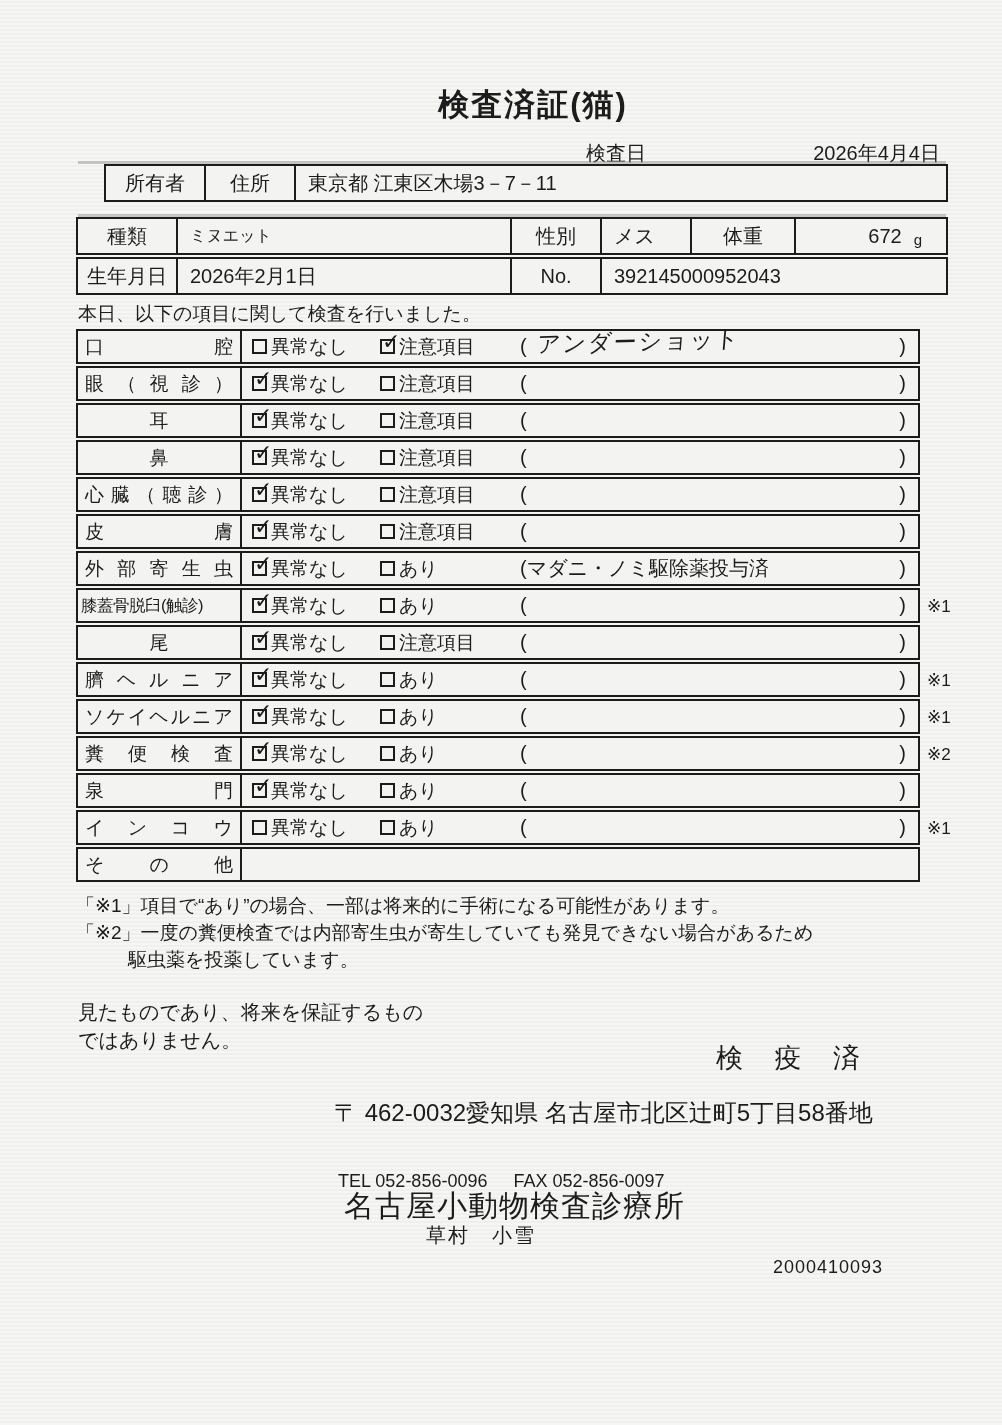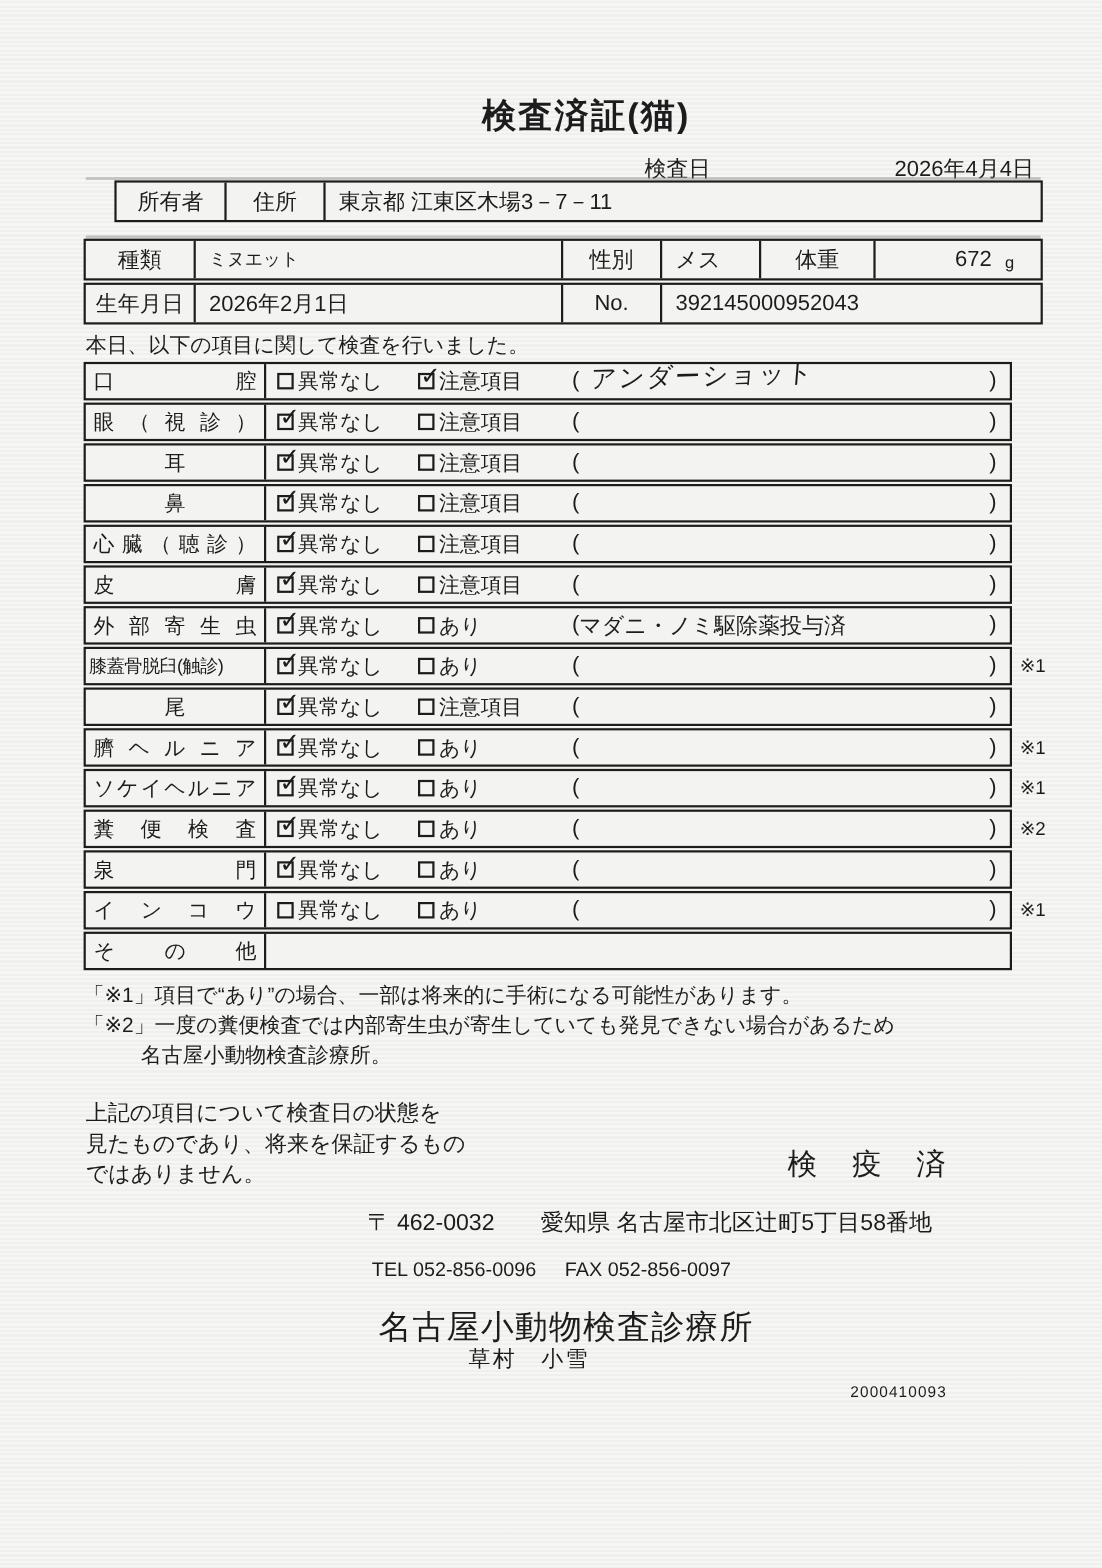--- a/index.html
+++ b/index.html
@@ -507,7 +507,7 @@
   <div class="notes">
     <div>「※1」項目で“あり”の場合、一部は将来的に手術になる可能性があります。</div>
     <div>「※2」一度の糞便検査では内部寄生虫が寄生していても発見できない場合があるため</div>
-    <div class="indent">名古屋小動物検査診療所。</div>
+    <div class="indent">駆虫薬を投薬しています。</div>
   </div>
 
   <div class="disclaimer">

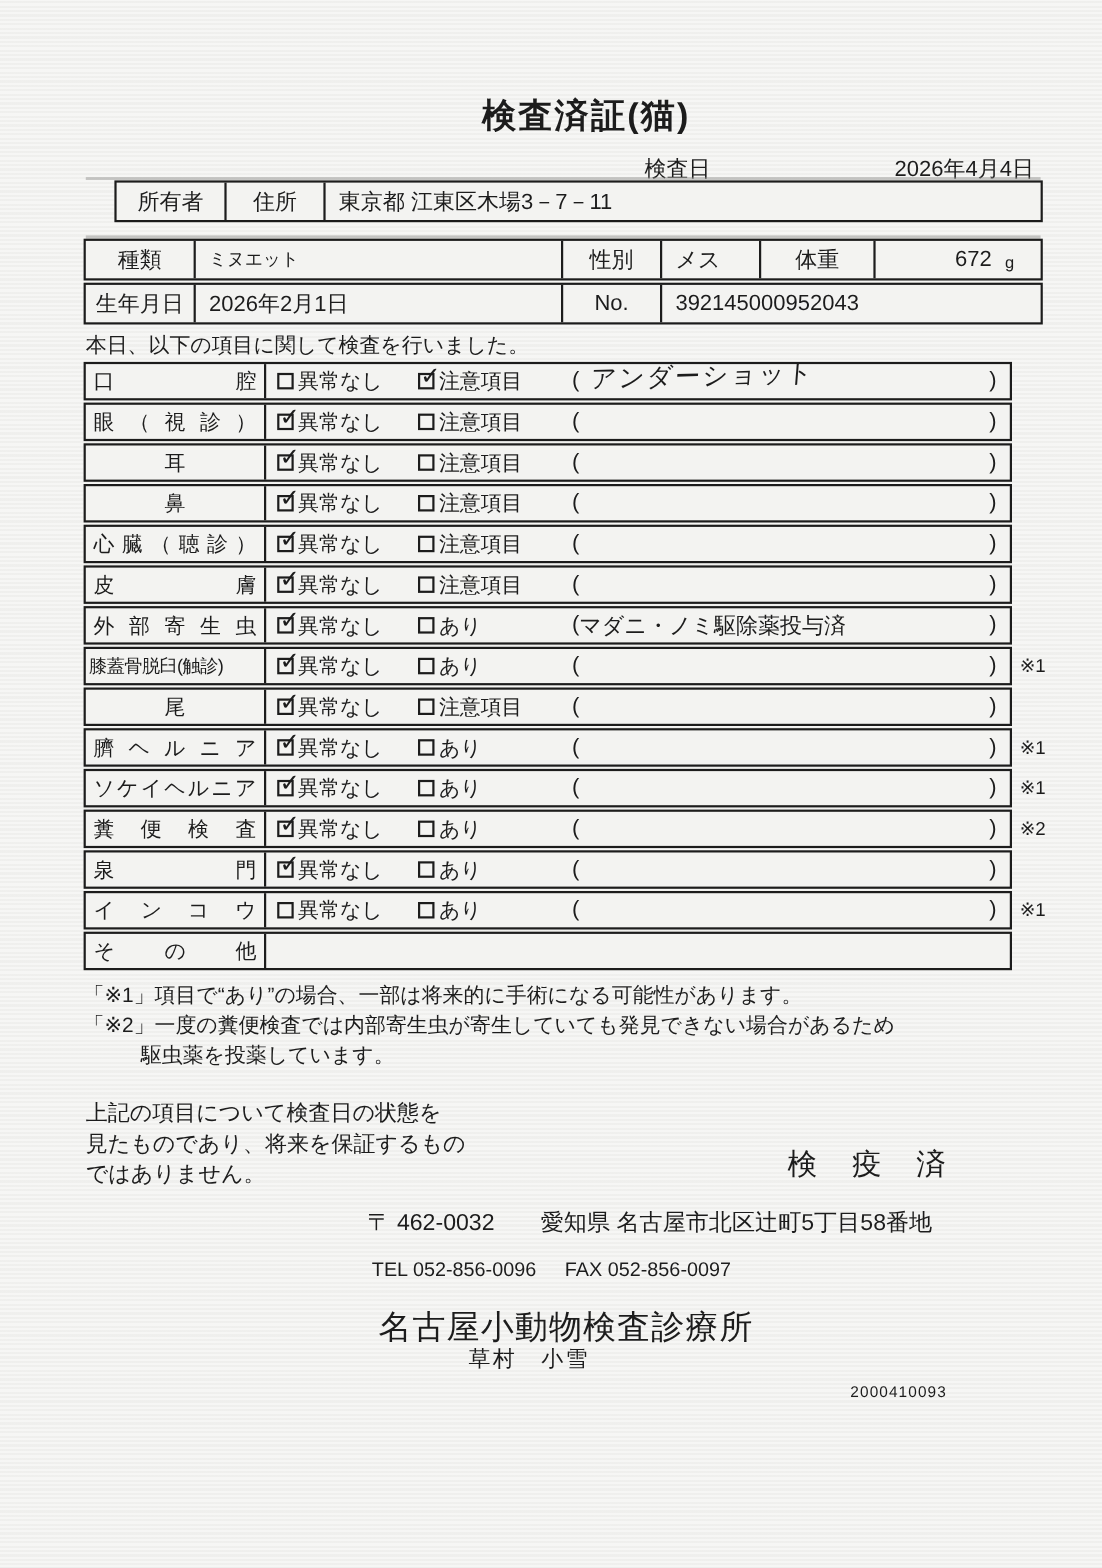--- a/index.html
+++ b/index.html
@@ -511,7 +511,6 @@
   </div>
 
   <div class="disclaimer">
-    <span>上記の項目について検査日の状態を</span>
     <span>見たものであり、将来を保証するもの</span>
     <span>ではありません。</span>
   </div>

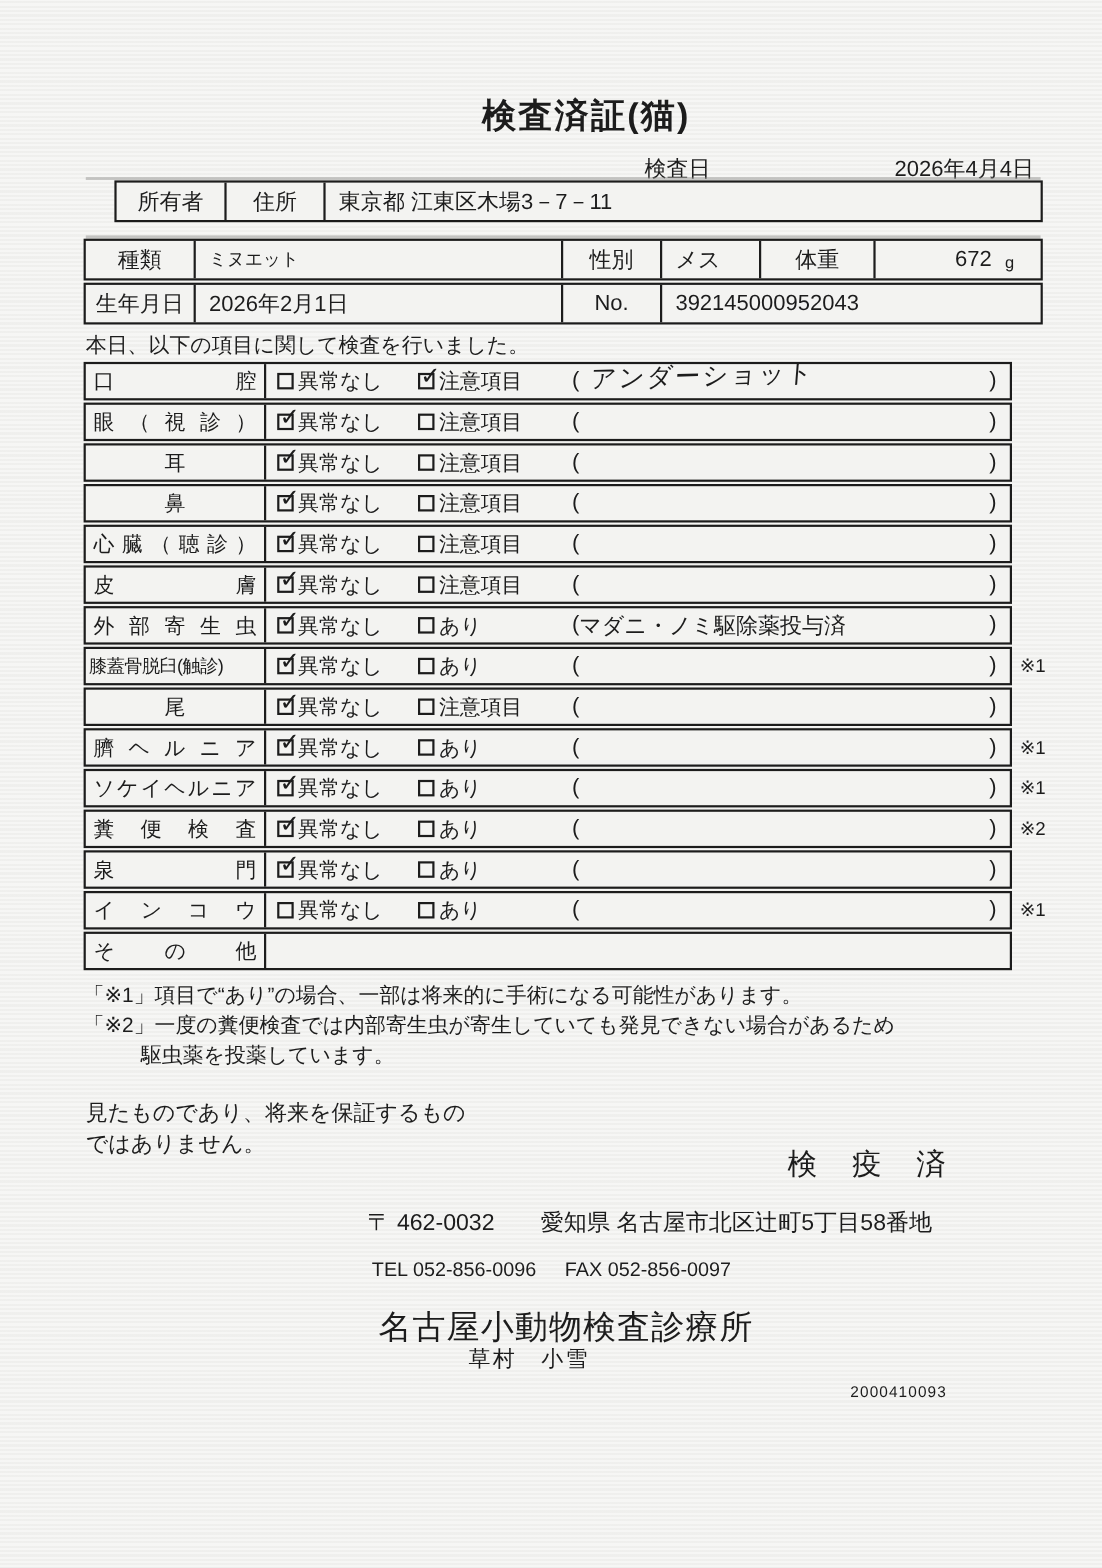--- a/index.html
+++ b/index.html
@@ -86,7 +86,7 @@
   .disclaimer{position:absolute;left:78px;top:998px;font-size:20px;line-height:28px;}
   .disclaimer span{display:block;}
   .stamp{position:absolute;left:716px;top:1040px;font-size:27px;letter-spacing:12px;white-space:nowrap;}
-  .postal-line{position:absolute;left:334px;top:1097px;font-size:21px;display:flex;gap:42px;white-space:nowrap;}
+  .postal-line{position:absolute;left:334px;top:1097px;font-size:24px;display:flex;white-space:nowrap;}
   .tel-line{position:absolute;left:338px;top:1144px;font-size:18px;display:flex;gap:26px;white-space:nowrap;}
   .clinic{position:absolute;left:344px;top:1186px;font-size:30px;letter-spacing:1px;white-space:nowrap;}
   .examiner{position:absolute;left:426px;top:1222px;font-size:20px;letter-spacing:2px;white-space:nowrap;}

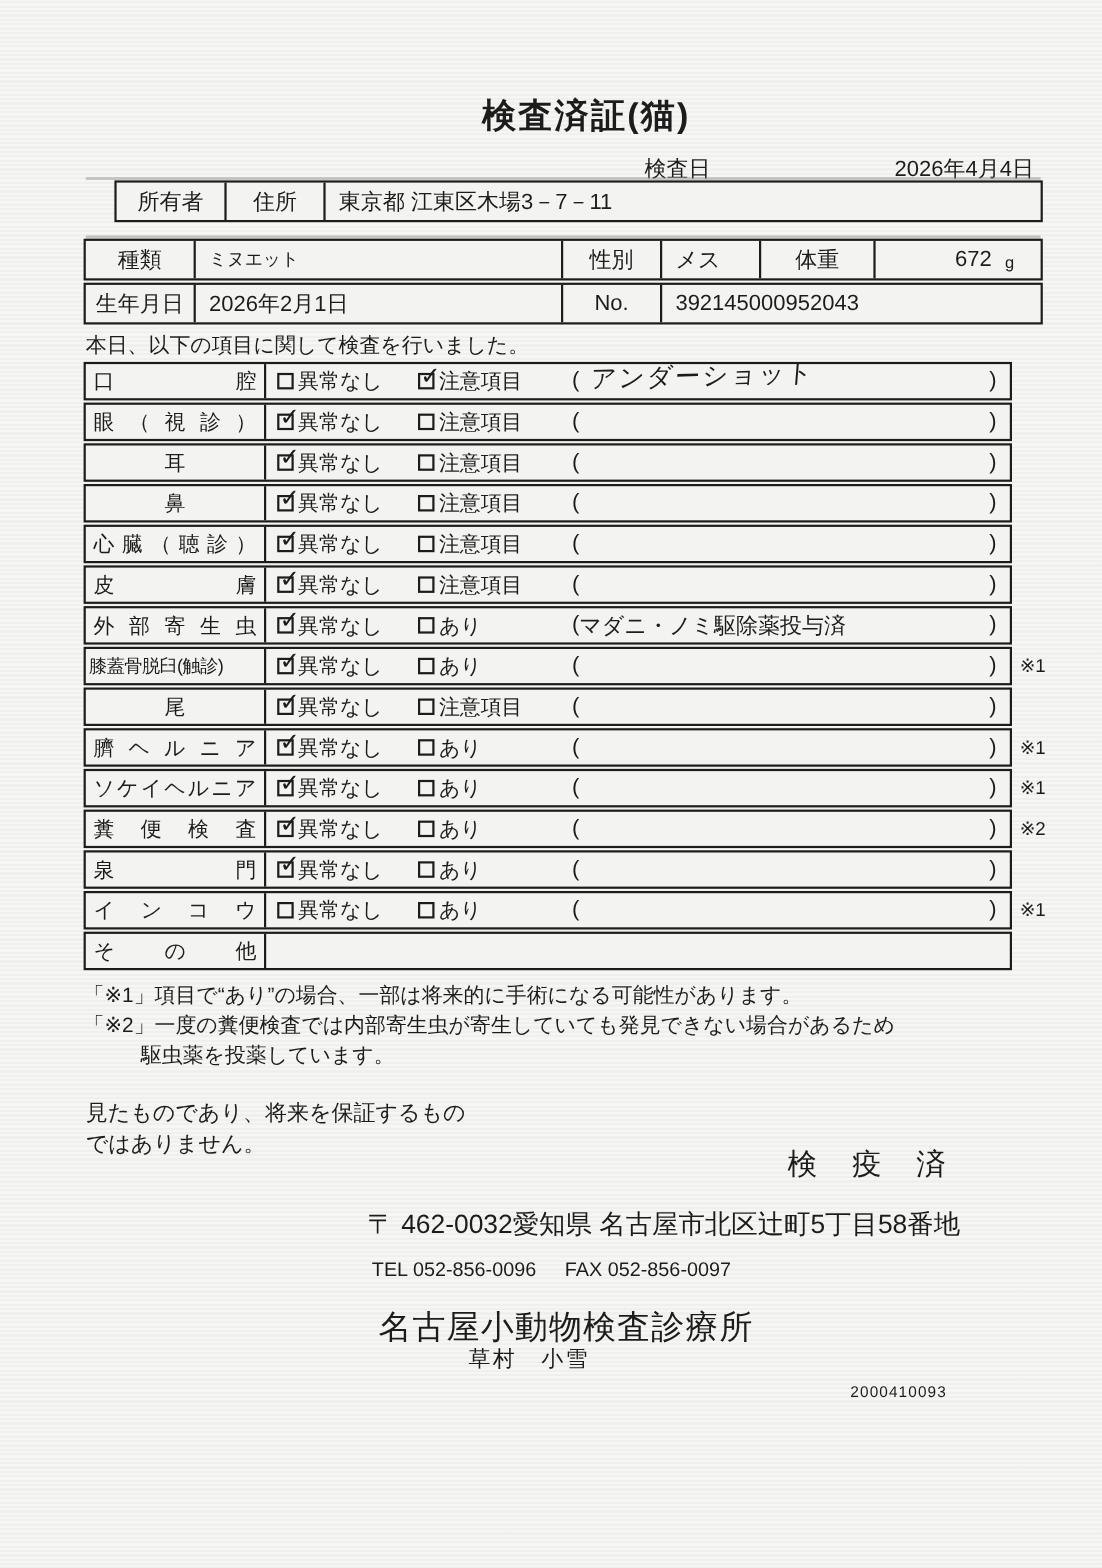--- a/index.html
+++ b/index.html
@@ -87,7 +87,7 @@
   .disclaimer span{display:block;}
   .stamp{position:absolute;left:716px;top:1040px;font-size:27px;letter-spacing:12px;white-space:nowrap;}
   .postal-line{position:absolute;left:334px;top:1097px;font-size:24px;display:flex;white-space:nowrap;}
-  .tel-line{position:absolute;left:338px;top:1144px;font-size:18px;display:flex;gap:26px;white-space:nowrap;}
+  .tel-line{position:absolute;left:338px;top:1171px;font-size:18px;display:flex;gap:26px;white-space:nowrap;}
   .clinic{position:absolute;left:344px;top:1186px;font-size:30px;letter-spacing:1px;white-space:nowrap;}
   .examiner{position:absolute;left:426px;top:1222px;font-size:20px;letter-spacing:2px;white-space:nowrap;}
   .serial{position:absolute;left:773px;top:1257px;font-size:14px;letter-spacing:1px;}

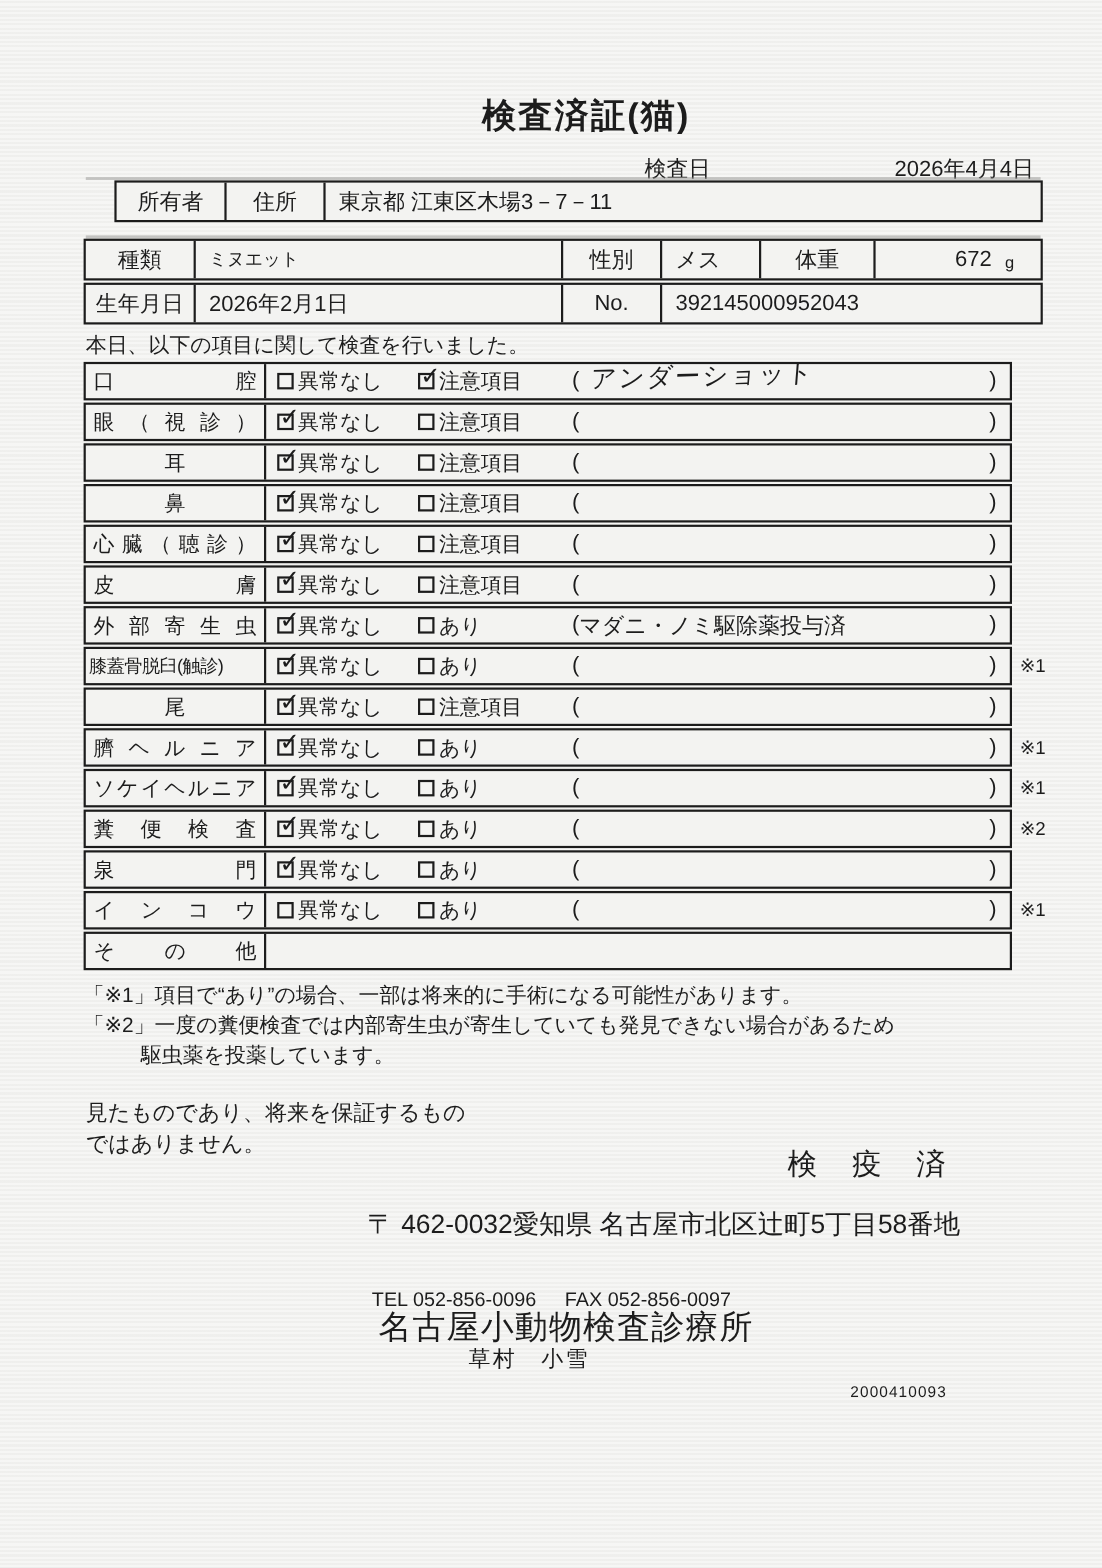--- a/index.html
+++ b/index.html
@@ -90,7 +90,7 @@
   .tel-line{position:absolute;left:338px;top:1171px;font-size:18px;display:flex;gap:26px;white-space:nowrap;}
   .clinic{position:absolute;left:344px;top:1186px;font-size:30px;letter-spacing:1px;white-space:nowrap;}
   .examiner{position:absolute;left:426px;top:1222px;font-size:20px;letter-spacing:2px;white-space:nowrap;}
-  .serial{position:absolute;left:773px;top:1257px;font-size:14px;letter-spacing:1px;}
+  .serial{position:absolute;left:773px;top:1257px;font-size:18px;letter-spacing:1px;}
 </style>
 </head>
 <body>

